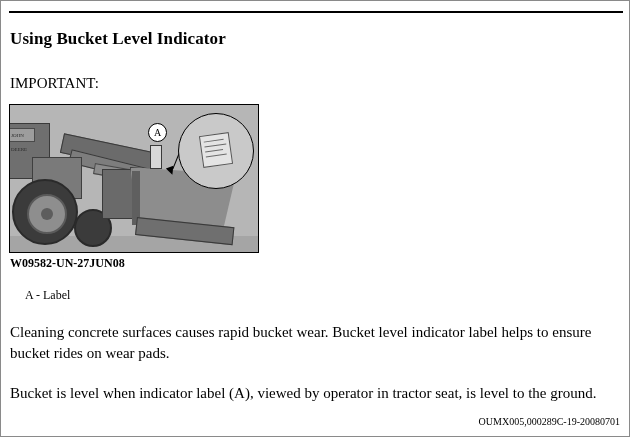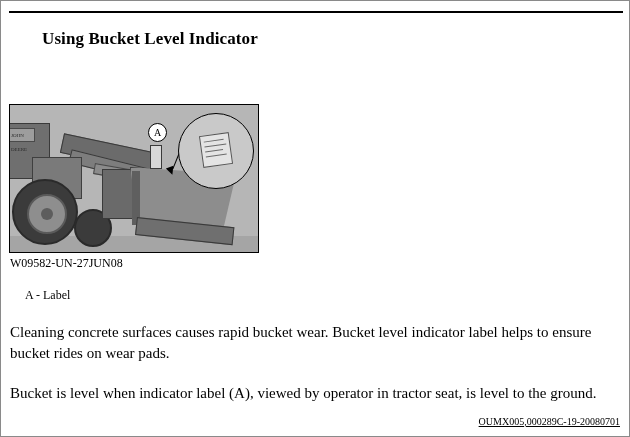--- a/index.html
+++ b/index.html
@@ -37,7 +37,6 @@
     font-size: 17px;
     font-weight: bold;
     letter-spacing: 0.1px;
-    margin-left: 32px;
   }
   .important {
     position: absolute;

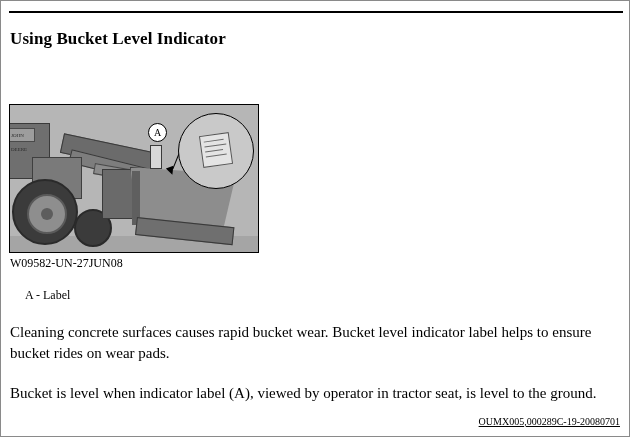--- a/index.html
+++ b/index.html
@@ -329,6 +329,7 @@
 
   <div class="title">Using Bucket Level Indicator</div>
 
+  <div class="important">IMPORTANT:</div>
 
   <div class="figure">
     <div class="fig-sky"></div>

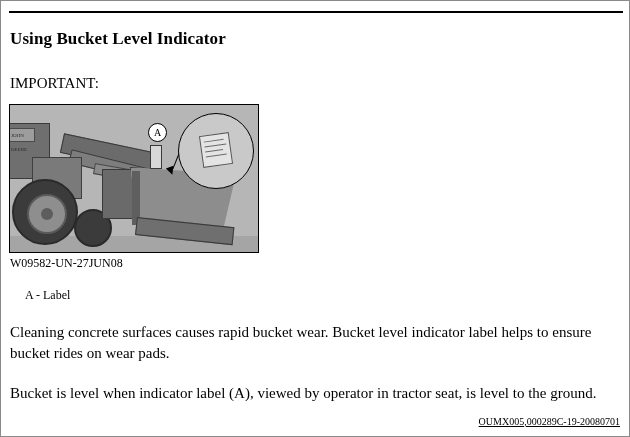--- a/index.html
+++ b/index.html
@@ -288,6 +288,7 @@
     top: 255px;
     font-size: 12px;
     font-family: "Liberation Serif", serif;
+    font-weight: bold;
   }
   .legend {
     position: absolute;

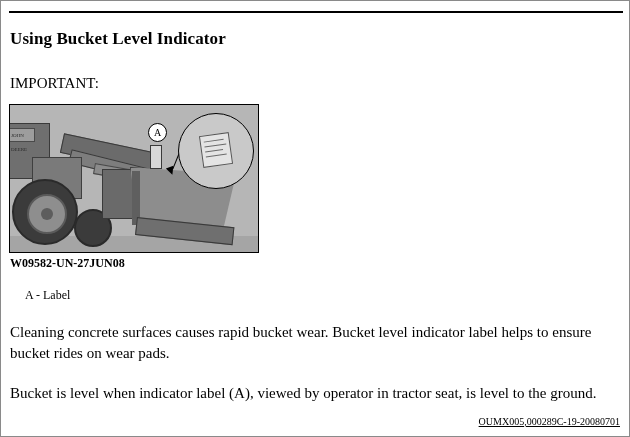--- a/index.html
+++ b/index.html
@@ -318,7 +318,6 @@
     top: 415px;
     font-size: 10px;
     font-family: "Liberation Serif", serif;
-    text-decoration: underline;
   }
 </style>
 </head>

